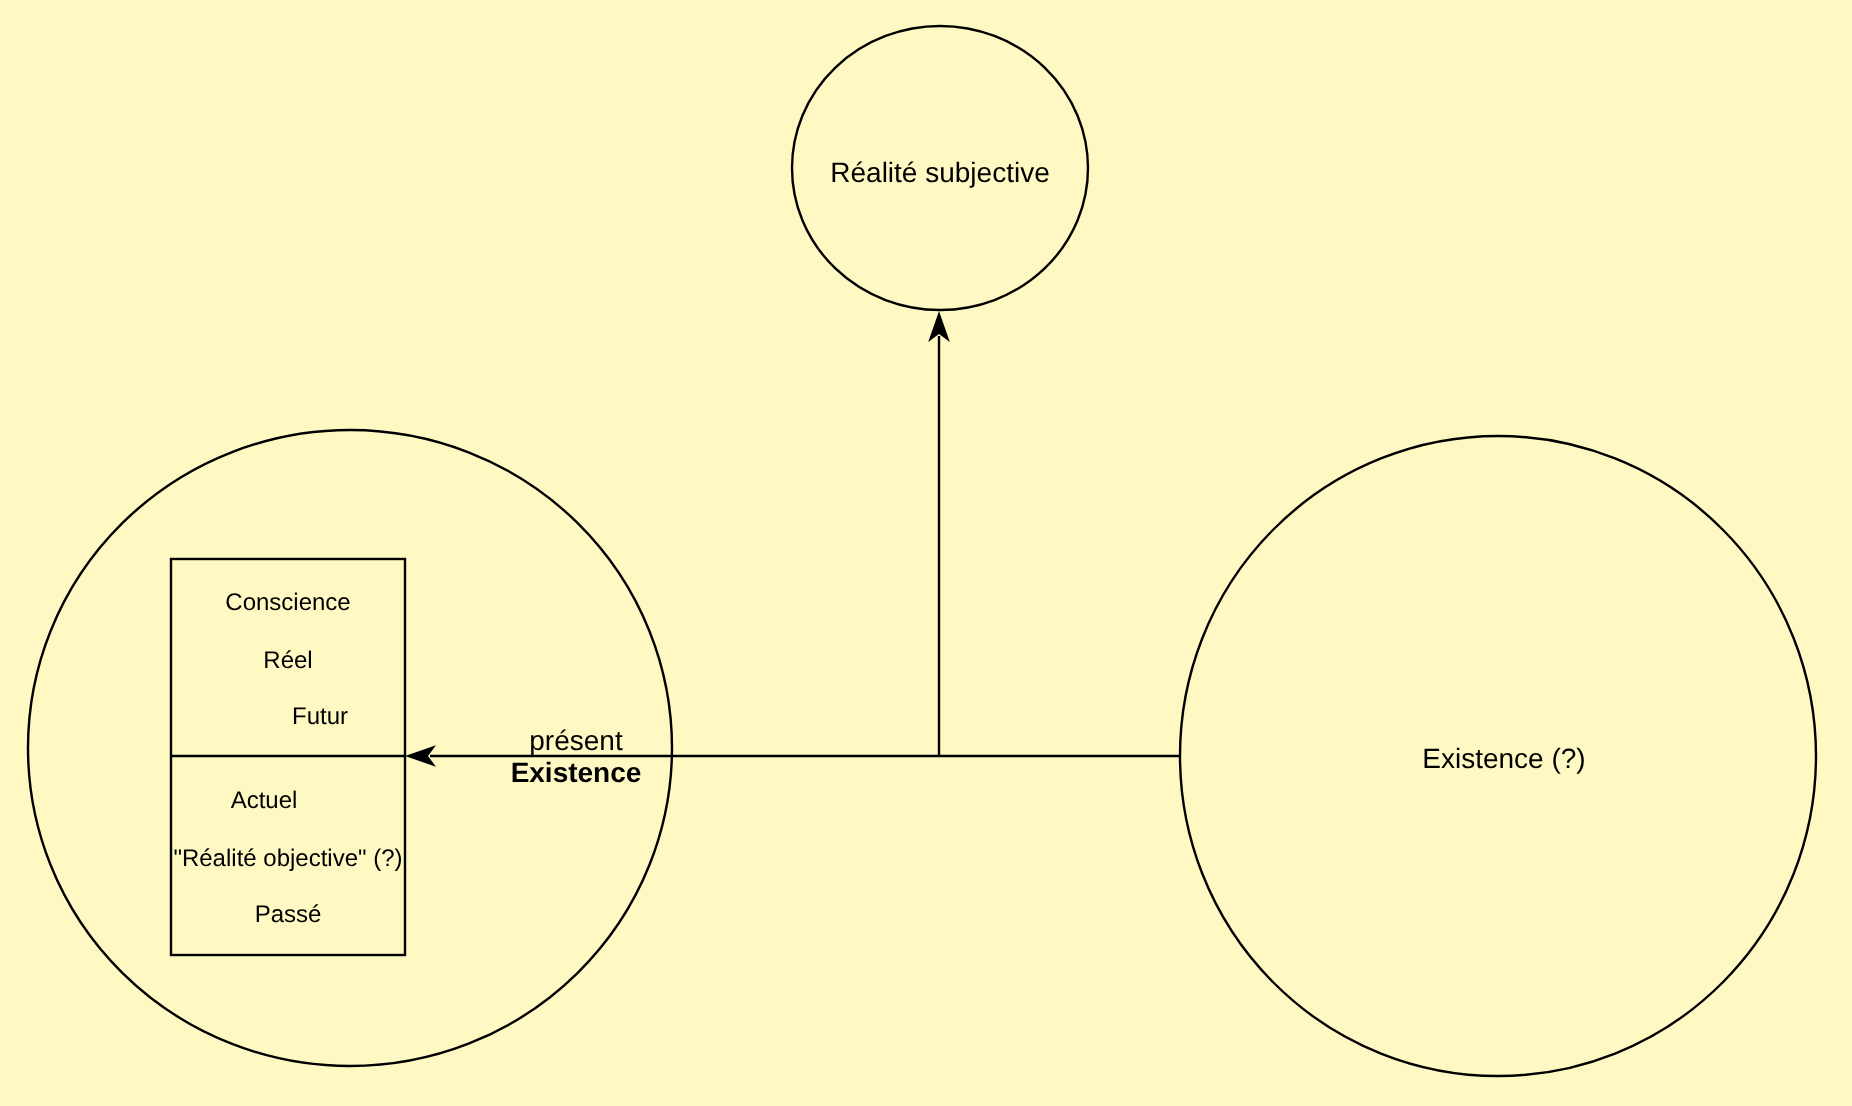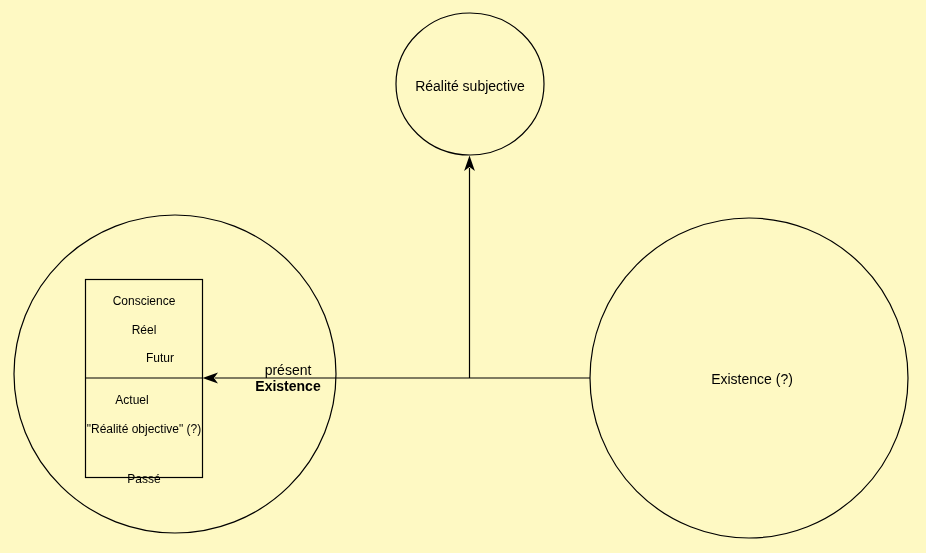--- a/index.html
+++ b/index.html
@@ -70,7 +70,7 @@
 
   <div class="label label-box" style="left:132px; top:401px;text-align:right;">Actuel</div>
   <div class="label label-box" style="left:144px; top:430px;">"Réalité objective" (?)</div>
-  <div class="label label-box" style="left:144px; top:480px;">Passé</div>
+  <div class="label label-box" style="left:144px; top:458px;">Passé</div>
 
   <div class="label label-main" style="left:288px; top:370px;">présent</div>
   <div class="label label-main" style="left:288px; top:386px;font-weight:bold;">Existence</div>

